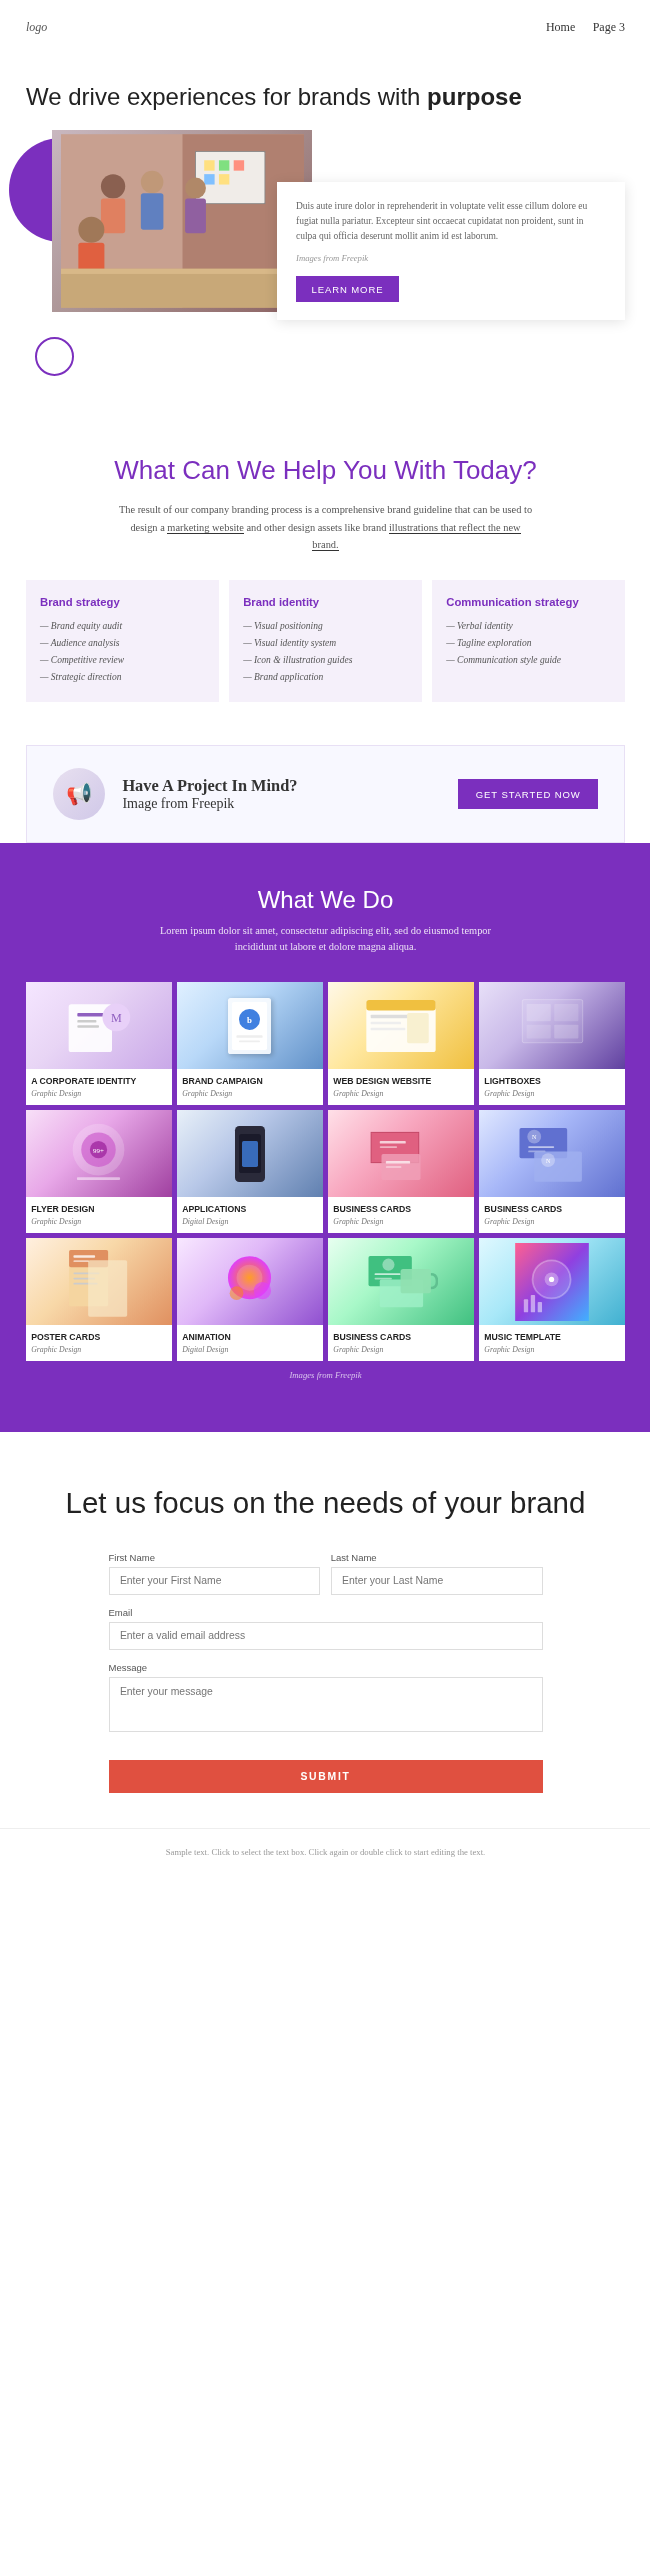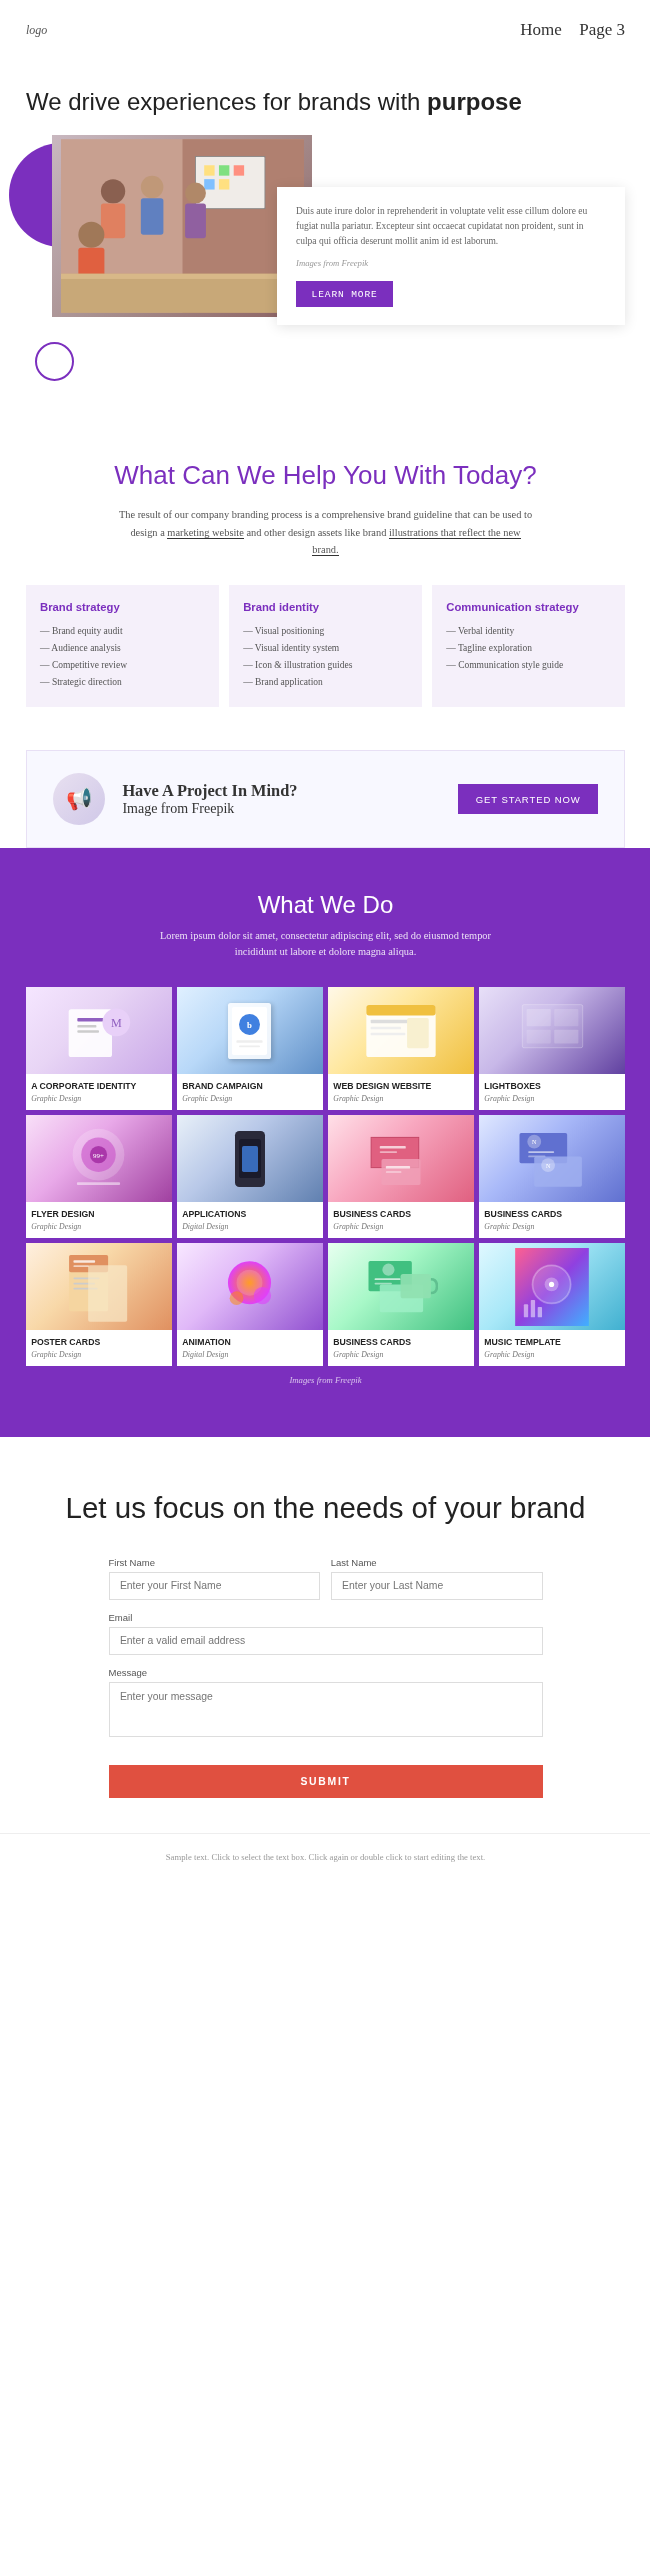--- a/index.html
+++ b/index.html
@@ -8,7 +8,7 @@
     
     .nav { display: flex; justify-content: space-between; align-items: center; padding: 20px 26px; }
     .nav-logo { font-size: 12px; color: #555; font-style: italic; }
-    .nav-links { display: flex; gap: 17.4px; font-size: 17px; }
+    .nav-links { display: flex; gap: 17.4px; font-size: 12px; }
     .nav-links a { color: #333; text-decoration: none; }
 
     

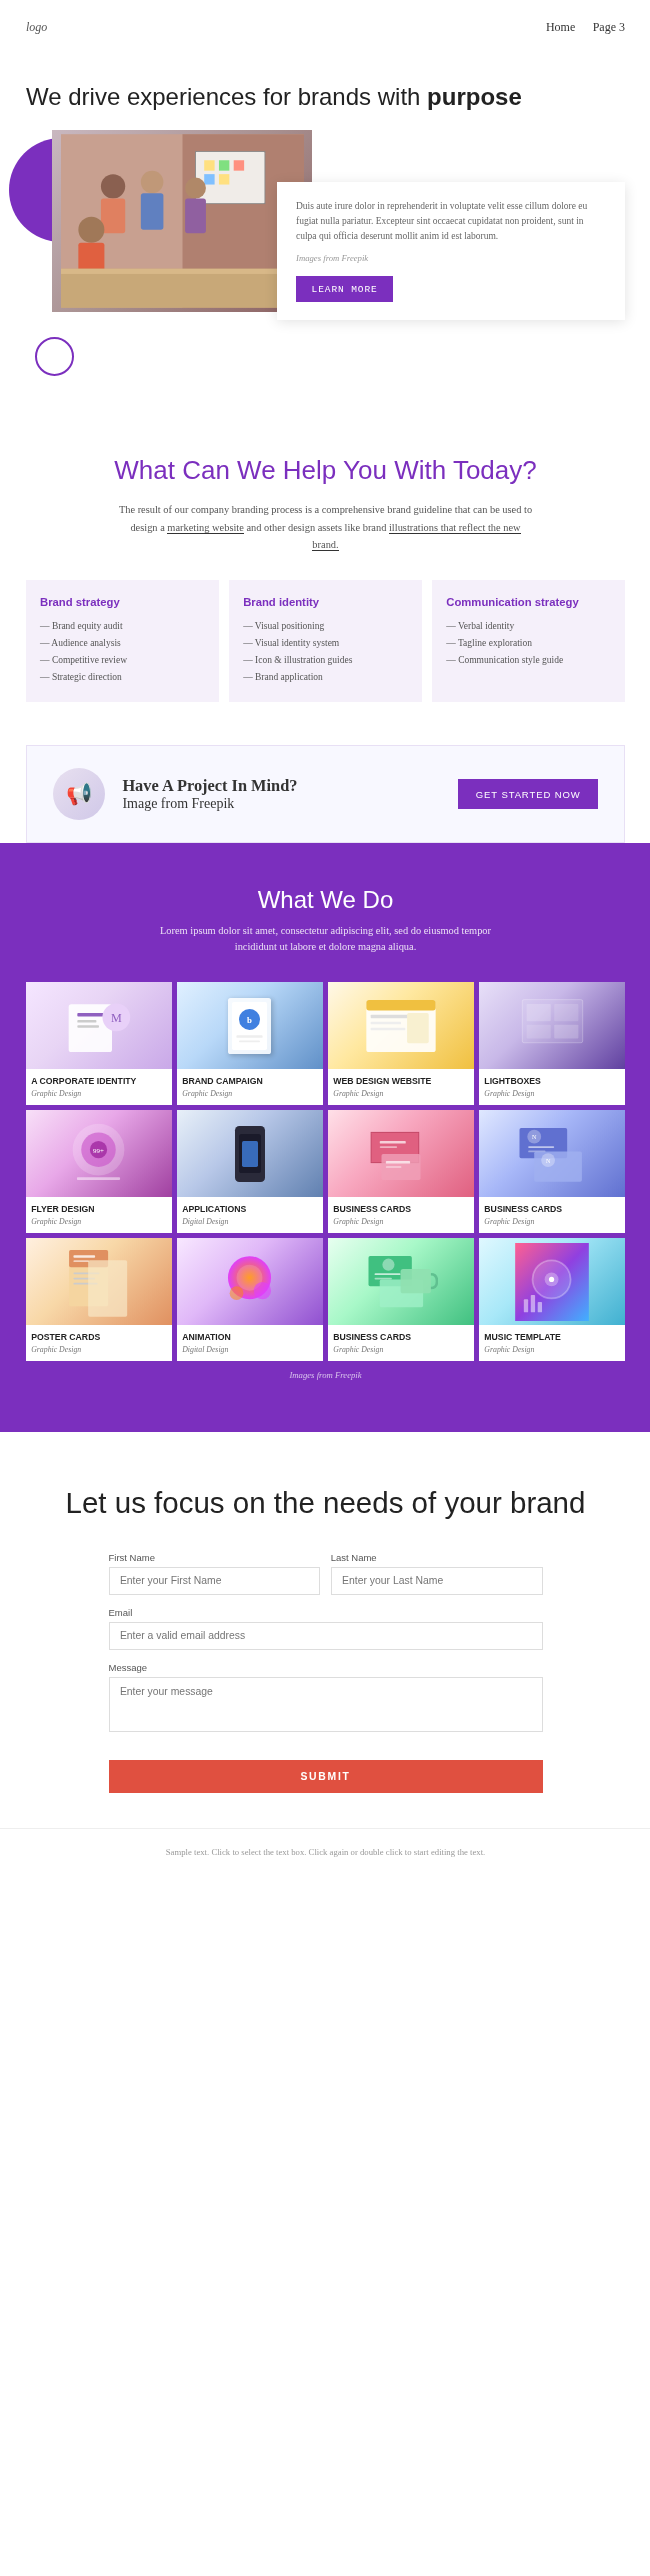--- a/index.html
+++ b/index.html
@@ -23,7 +23,7 @@
     .hero-text-box h3 { font-size: 13px; color: #222; margin-bottom: 8.7px; font-family: sans-serif; font-weight: 600; }
     .hero-text-box p { font-size: 9.5px; color: #666; line-height: 1.6; margin-bottom: 7px; }
     .hero-text-box .img-credit { font-size: 8.7px; color: #999; margin-bottom: 10.4px; font-style: italic; }
-    .btn-learn { background: #7b2fbe; color: #fff; border: none; padding: 7.8px 15.6px; font-size: 9.5px; cursor: pointer; font-family: Liberation Mono, monospace; letter-spacing: 0.9px; text-transform: uppercase; }
+    .btn-learn { background: #7b2fbe; color: #fff; border: none; padding: 7.8px 15.6px; font-size: 9.5px; cursor: pointer; font-family: Liberation Sans, sans-serif; letter-spacing: 0.9px; text-transform: uppercase; }
     .hero-circle-small { width: 39px; height: 39px; border: 2.6px solid #7b2fbe; border-radius: 50%; margin: 17.4px 0 0 8.7px; }
 
     

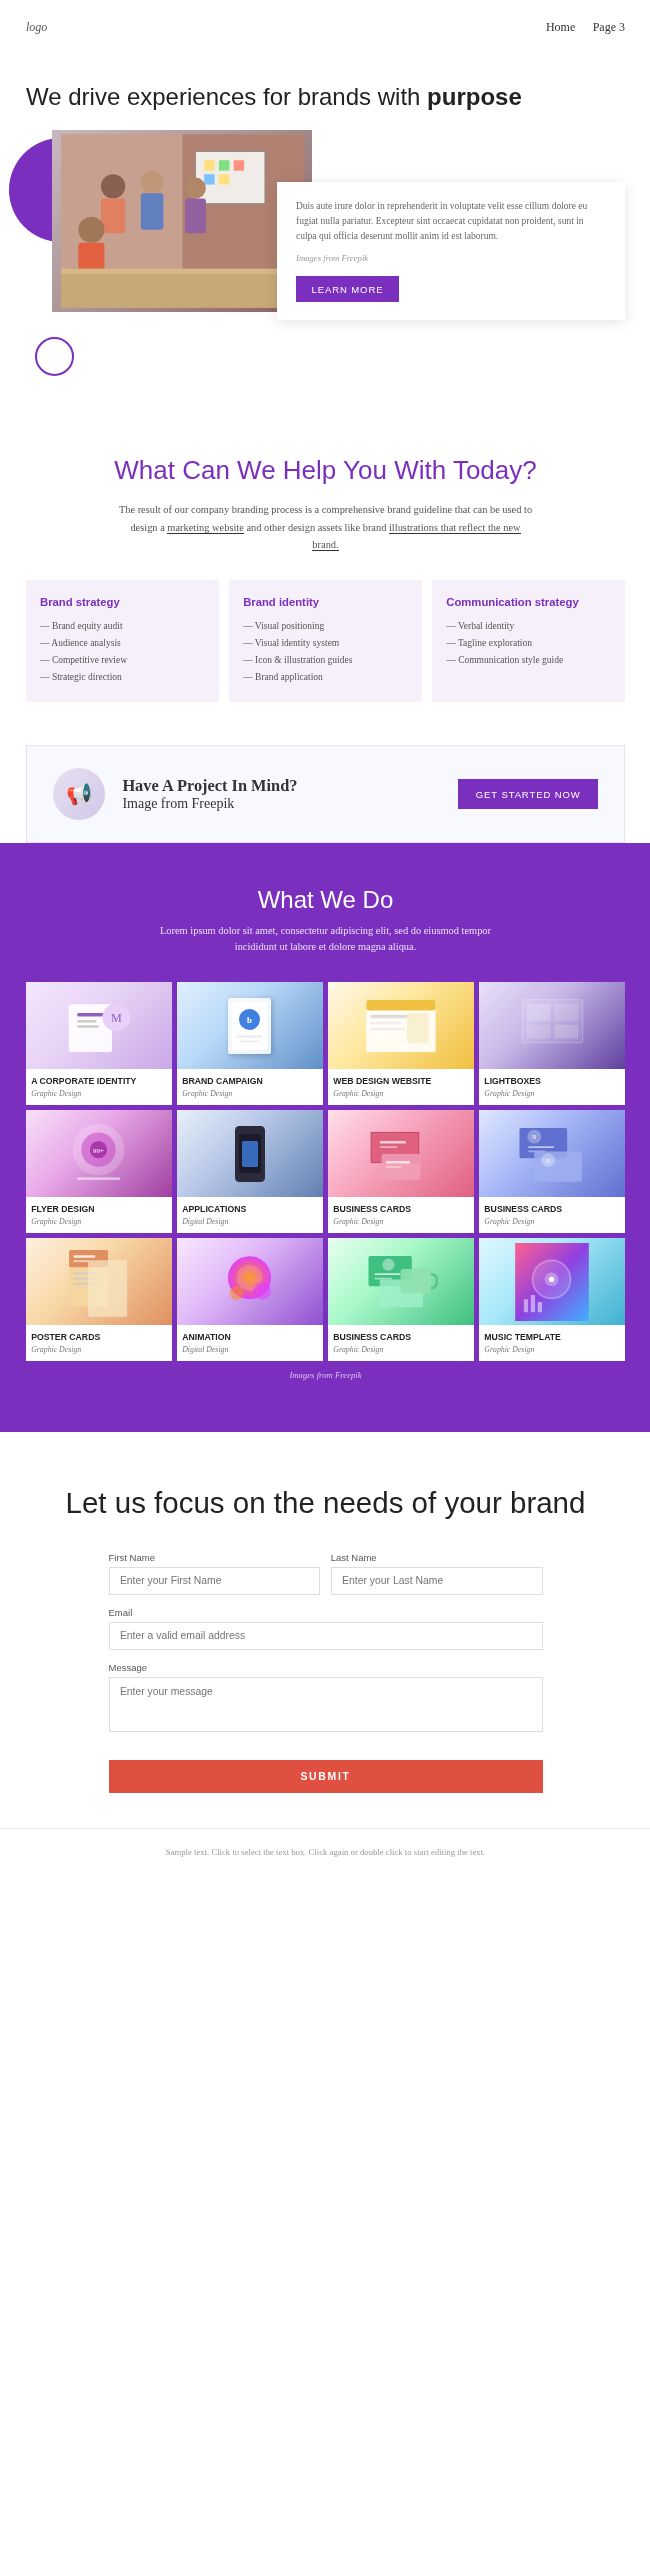--- a/index.html
+++ b/index.html
@@ -34,7 +34,7 @@
     .help-cards { display: flex; gap: 10.4px; margin-top: 17.4px; }
     .help-card { flex: 1; background: #f5f0fa; padding: 15.6px 14px; text-align: left; }
     .help-card h4 { font-size: 11.3px; color: #7b2fbe; font-family: sans-serif; font-weight: 700; margin-bottom: 10.4px; }
-    .help-card ul { list-style: none; }
+    .help-card ul { list-style: none; font-style: italic; }
     .help-card ul li { font-size: 9.5px; color: #555; line-height: 1.8; }
     .help-card ul li::before { content: "— "; }
 

